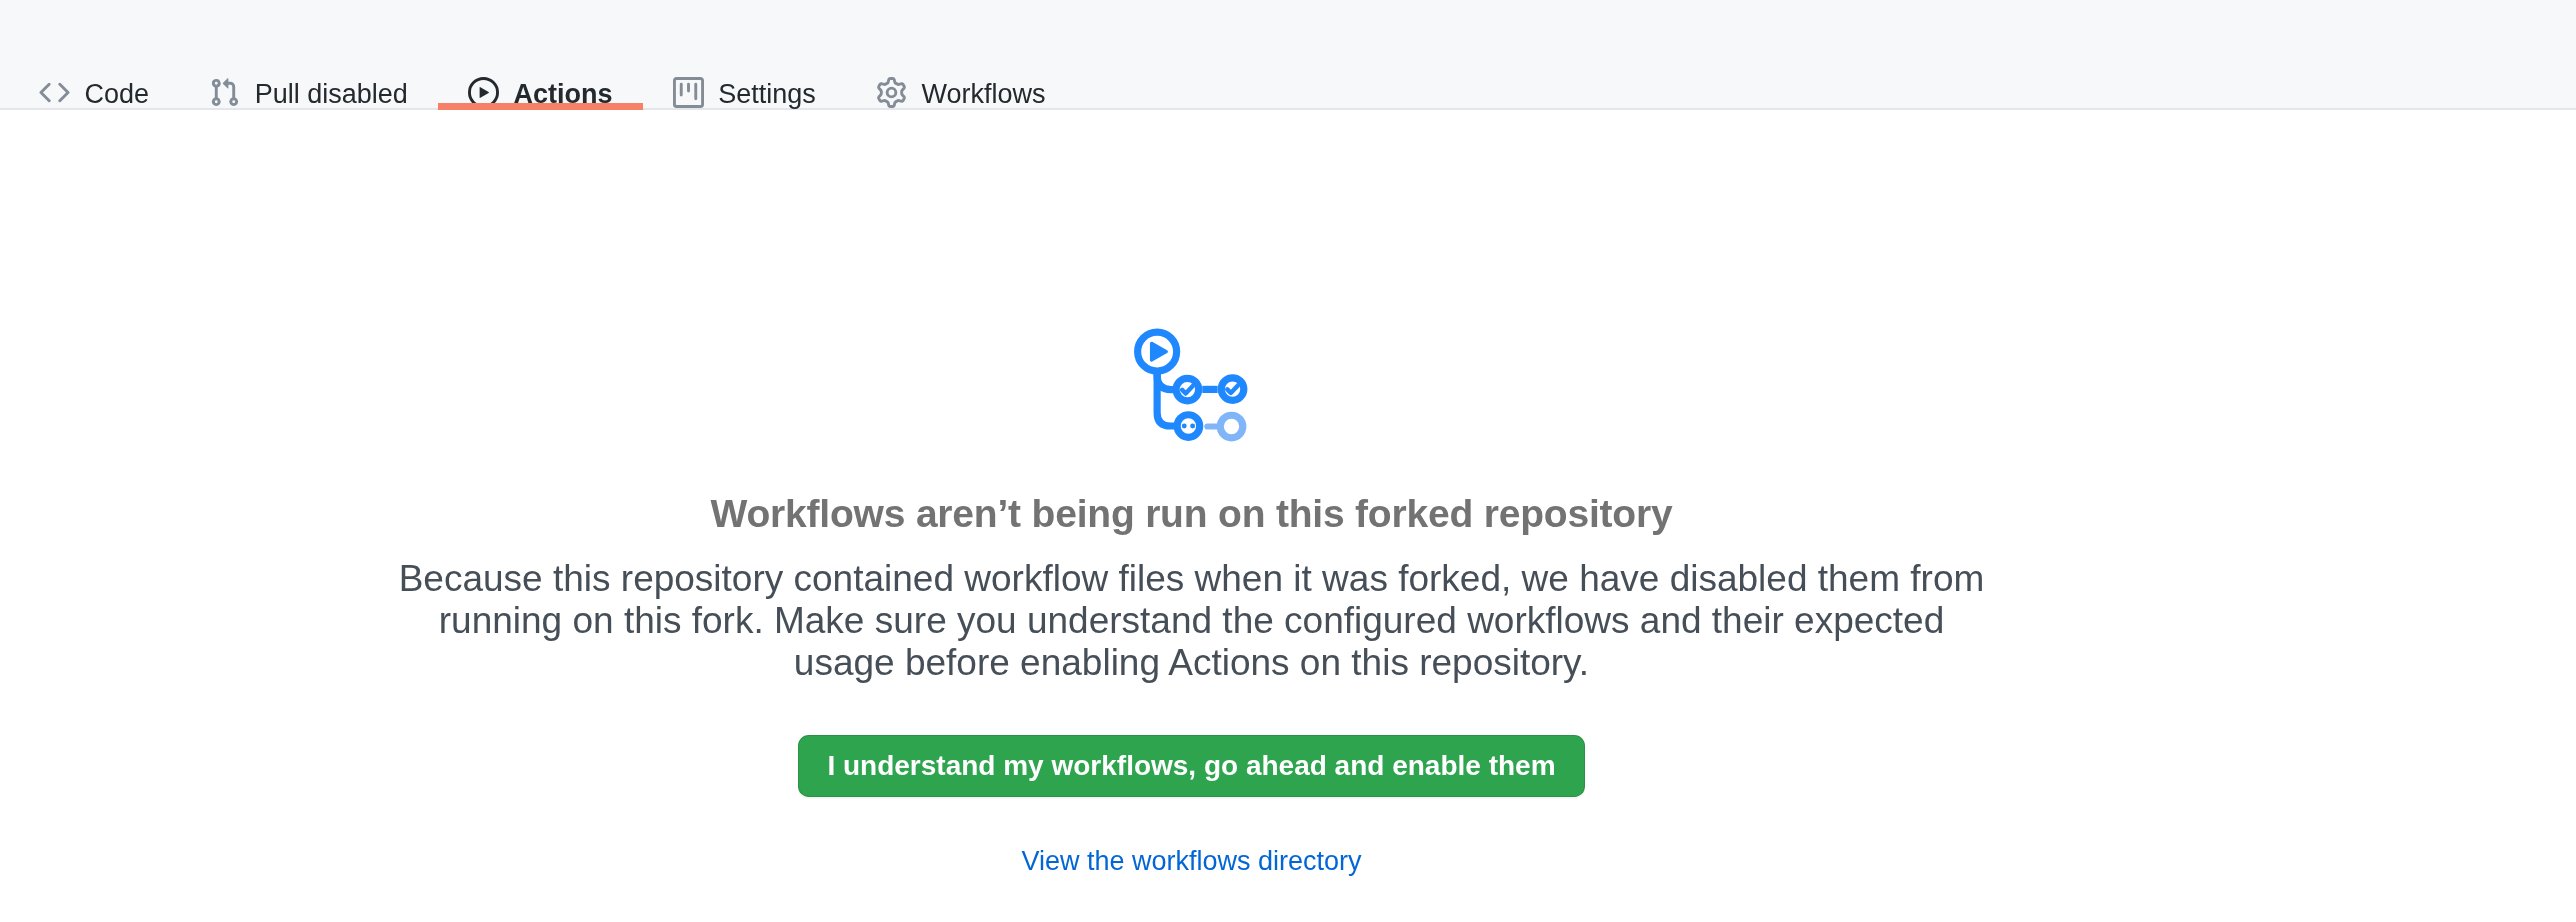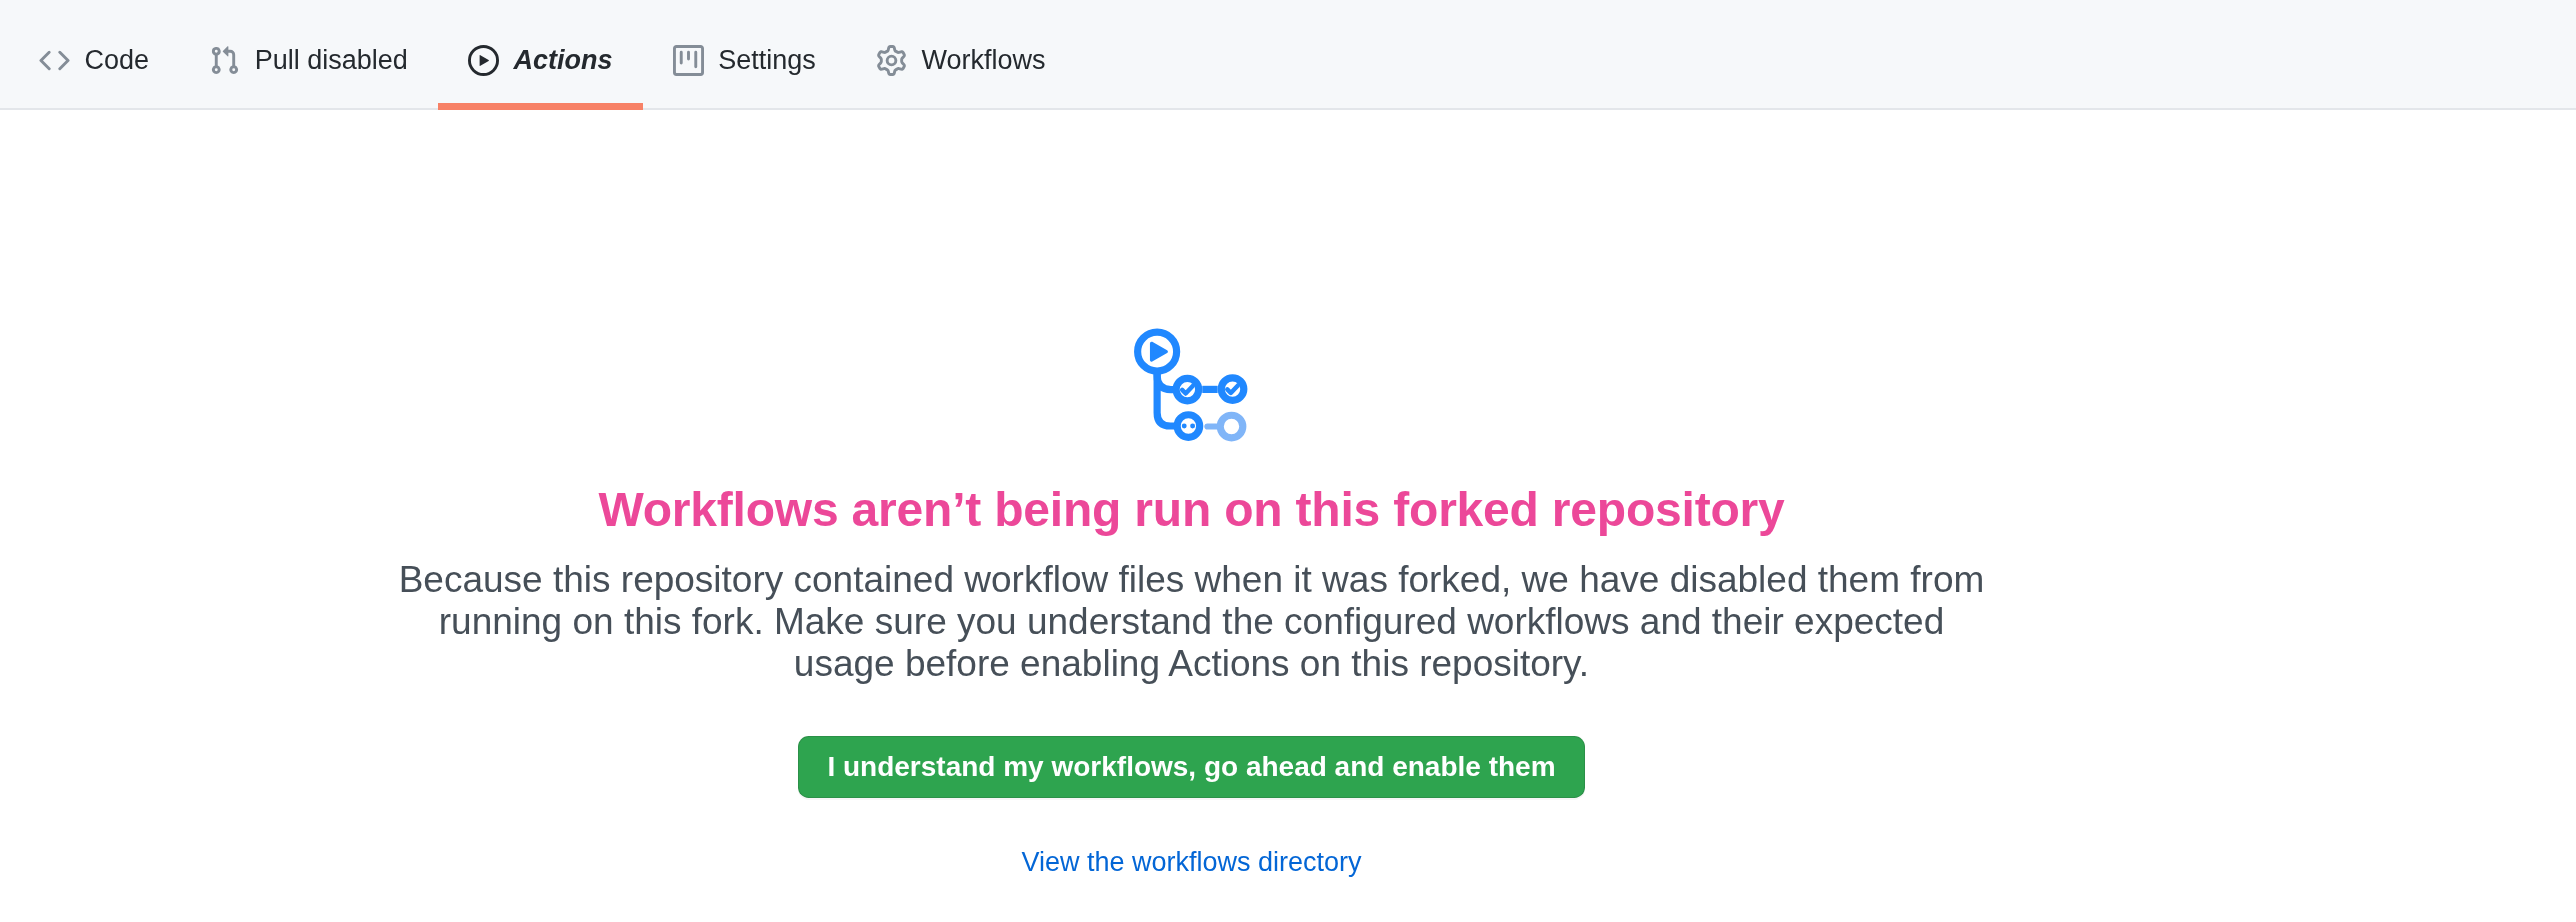--- a/index.html
+++ b/index.html
@@ -23,7 +23,7 @@
   .tab {
     position: relative;
     display: flex;
-    align-items: center;
+    align-items: flex-end;
     gap: 14.7px;
     padding: 0 30px;
     font-size: 27px;

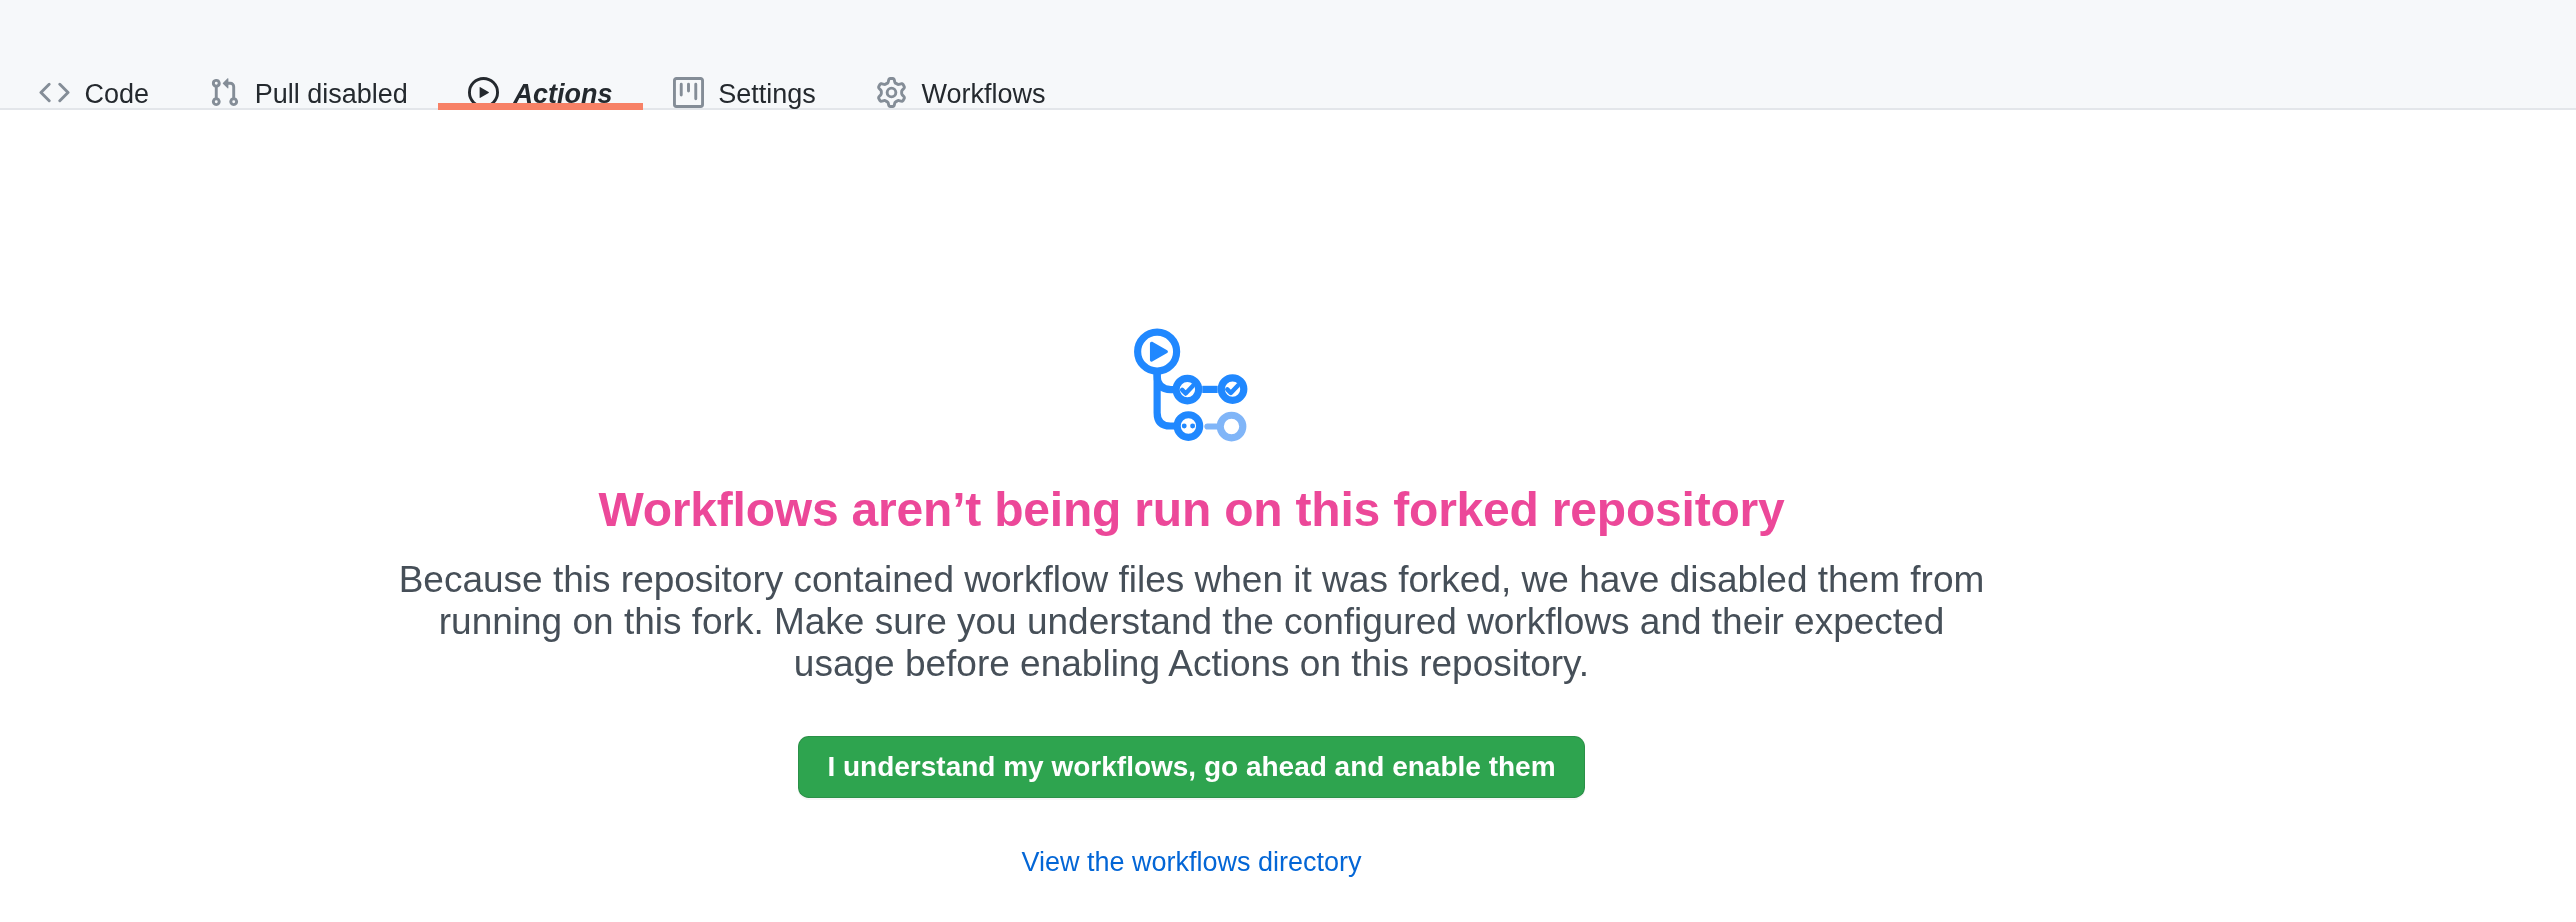--- a/index.html
+++ b/index.html
@@ -34,7 +34,7 @@
     white-space: nowrap;
   }
   .tab .octicon { width: 31px; height: 31px; fill: #848d97; flex: none; }
-  .tab.selected { font-weight: 700; font-style: italic; }
+  .tab.selected { font-weight: 700; }
   .tab.selected .octicon { fill: #24292e; }
   .tab.selected::after {
     content: "";

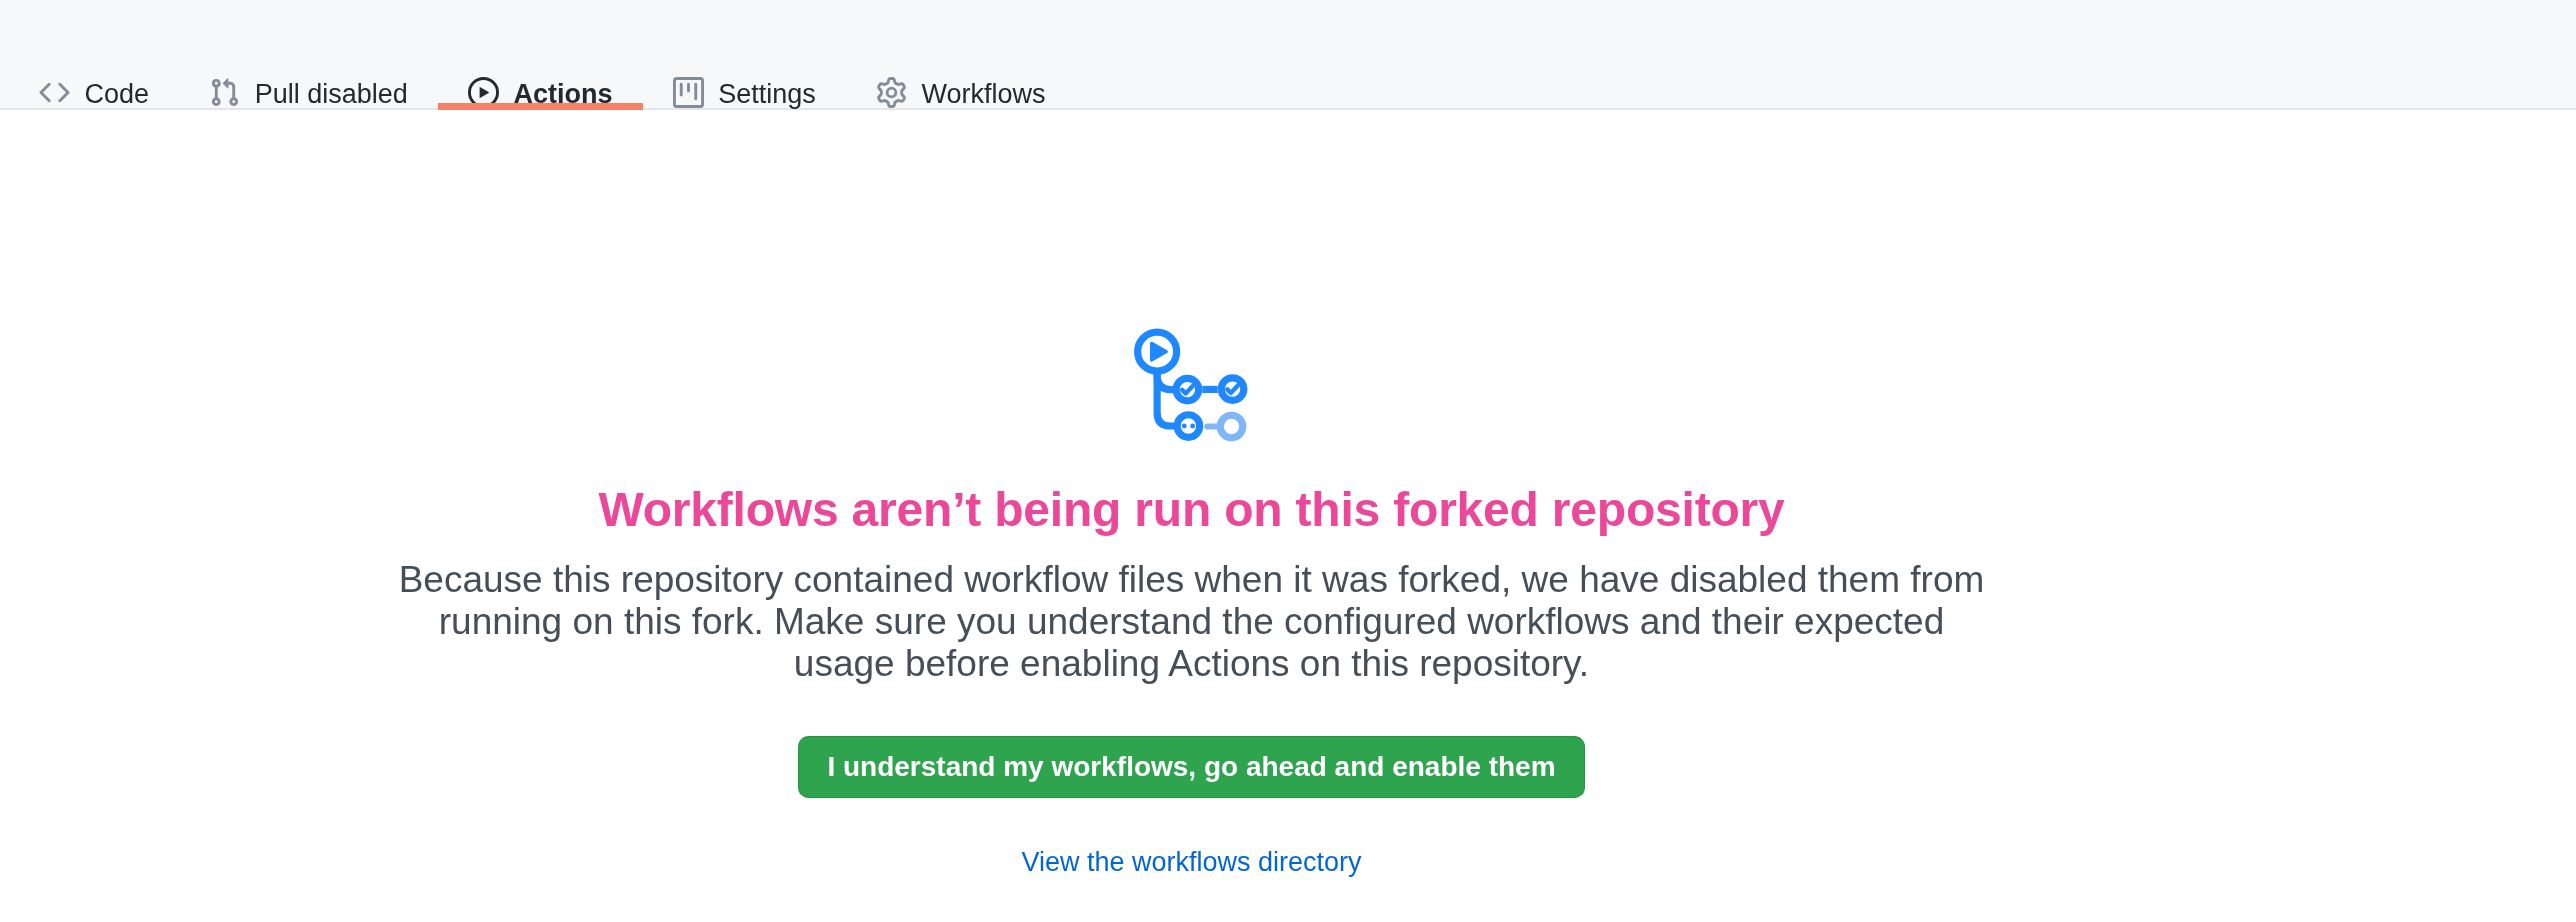--- a/index.html
+++ b/index.html
@@ -56,11 +56,11 @@
   }
   .workflow-art { width: 115px; height: 118px; }
   .blankslate h2 {
-    margin-top: 37px;
-    font-size: 48px;
+    margin-top: 47px;
+    font-size: 39px;
     font-weight: 700;
     letter-spacing: -0.2px;
-    color: #ec4899;
+    color: #737373;
   }
   .blankslate p {
     margin-top: 21.5px;

